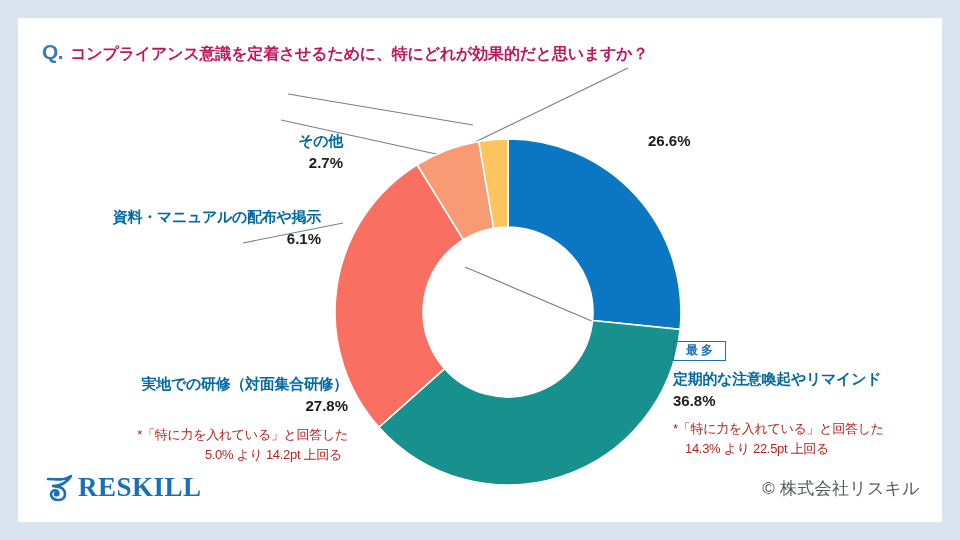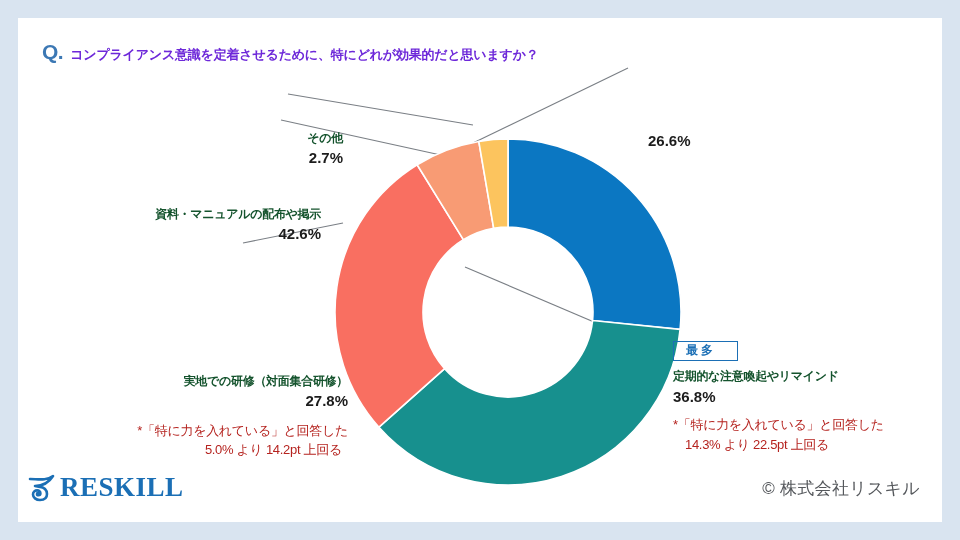--- a/index.html
+++ b/index.html
@@ -45,9 +45,9 @@
     letter-spacing: -0.5px;
   }
   #title-text {
-    font-size: 13px;
-    font-weight: bold;
-    color: #6d28d9;
+    font-size: 16px;
+    font-weight: bold;
+    color: #be185d;
     letter-spacing: -0.2px;
   }
 

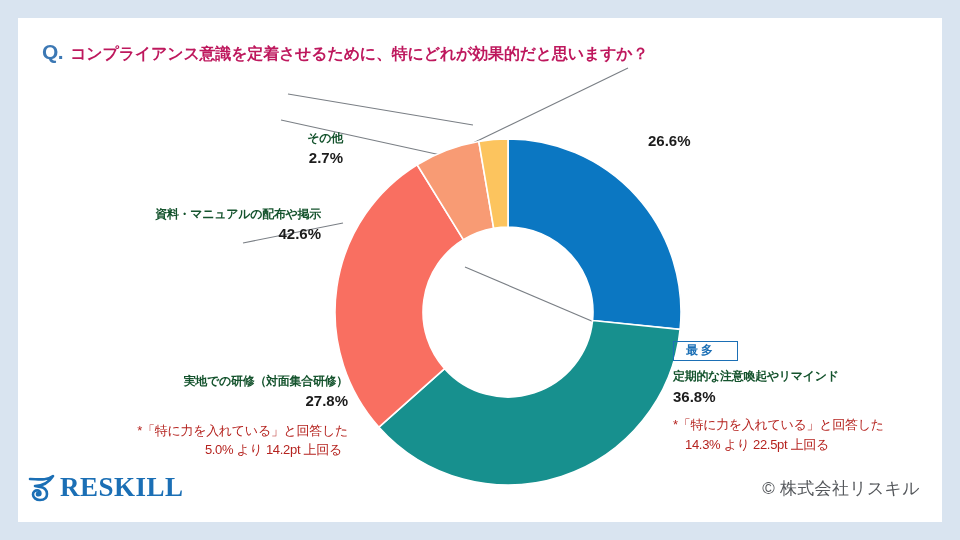--- a/index.html
+++ b/index.html
@@ -76,9 +76,9 @@
     white-space: nowrap;
   }
   .label-title {
-    font-size: 12px;
-    font-weight: bold;
-    color: #14532d;
+    font-size: 15px;
+    font-weight: bold;
+    color: #0369a1;
     letter-spacing: -0.3px;
     line-height: 1.45;
   }

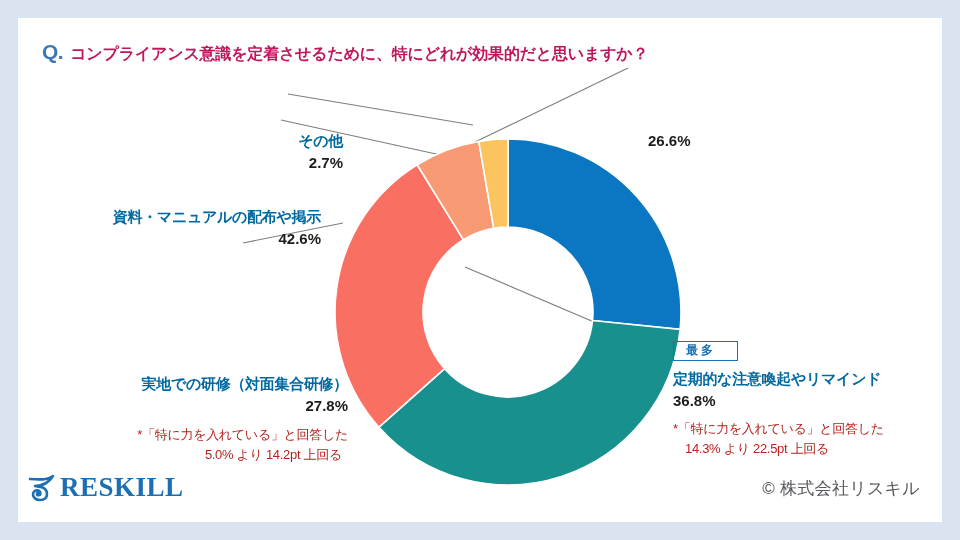--- a/index.html
+++ b/index.html
@@ -196,7 +196,7 @@
 
     <div class="label-block ta-right" id="lbl-material">
       <div class="label-title">資料・マニュアルの配布や掲示</div>
-      <div class="label-pct">42.6%</div>
+      <div class="label-pct">6.1%</div>
     </div>
 
     <div class="label-block ta-right" id="lbl-onsite">

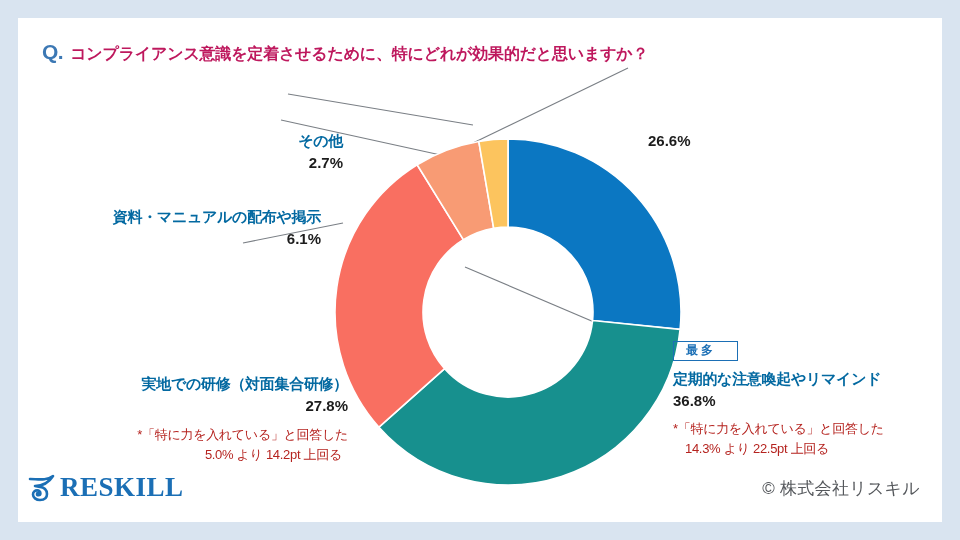--- a/index.html
+++ b/index.html
@@ -111,7 +111,7 @@
     color: #1b6fb5;
     font-size: 12px;
     font-weight: bold;
-    padding: 2px 21px 3px 9px;
+    padding: 2px 9px 3px 9px;
     letter-spacing: 3px;
     text-indent: 3px;
     line-height: 1.1;

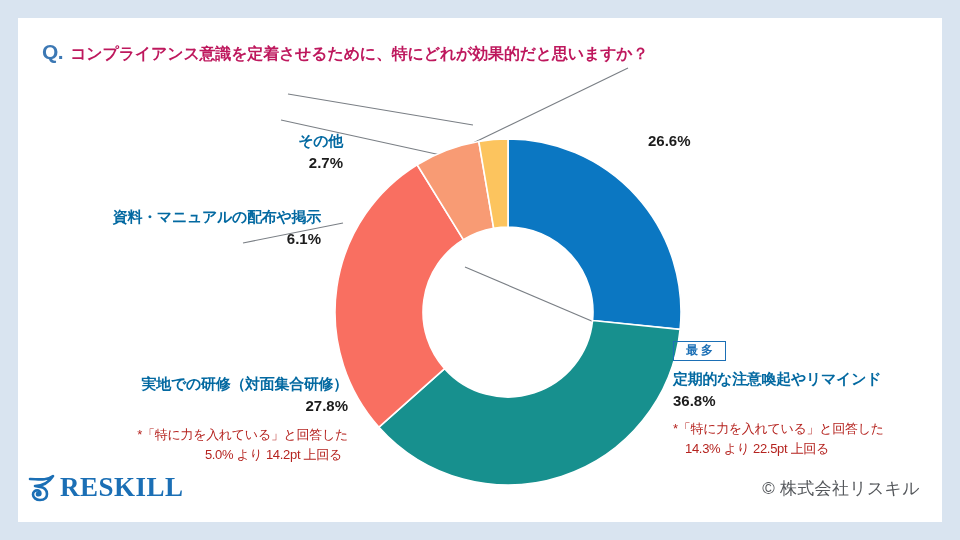--- a/index.html
+++ b/index.html
@@ -121,7 +121,7 @@
   
   #logo {
     position: absolute;
-    left: 8px;
+    left: 26px;
     bottom: 20px;
     display: flex;
     align-items: center;

